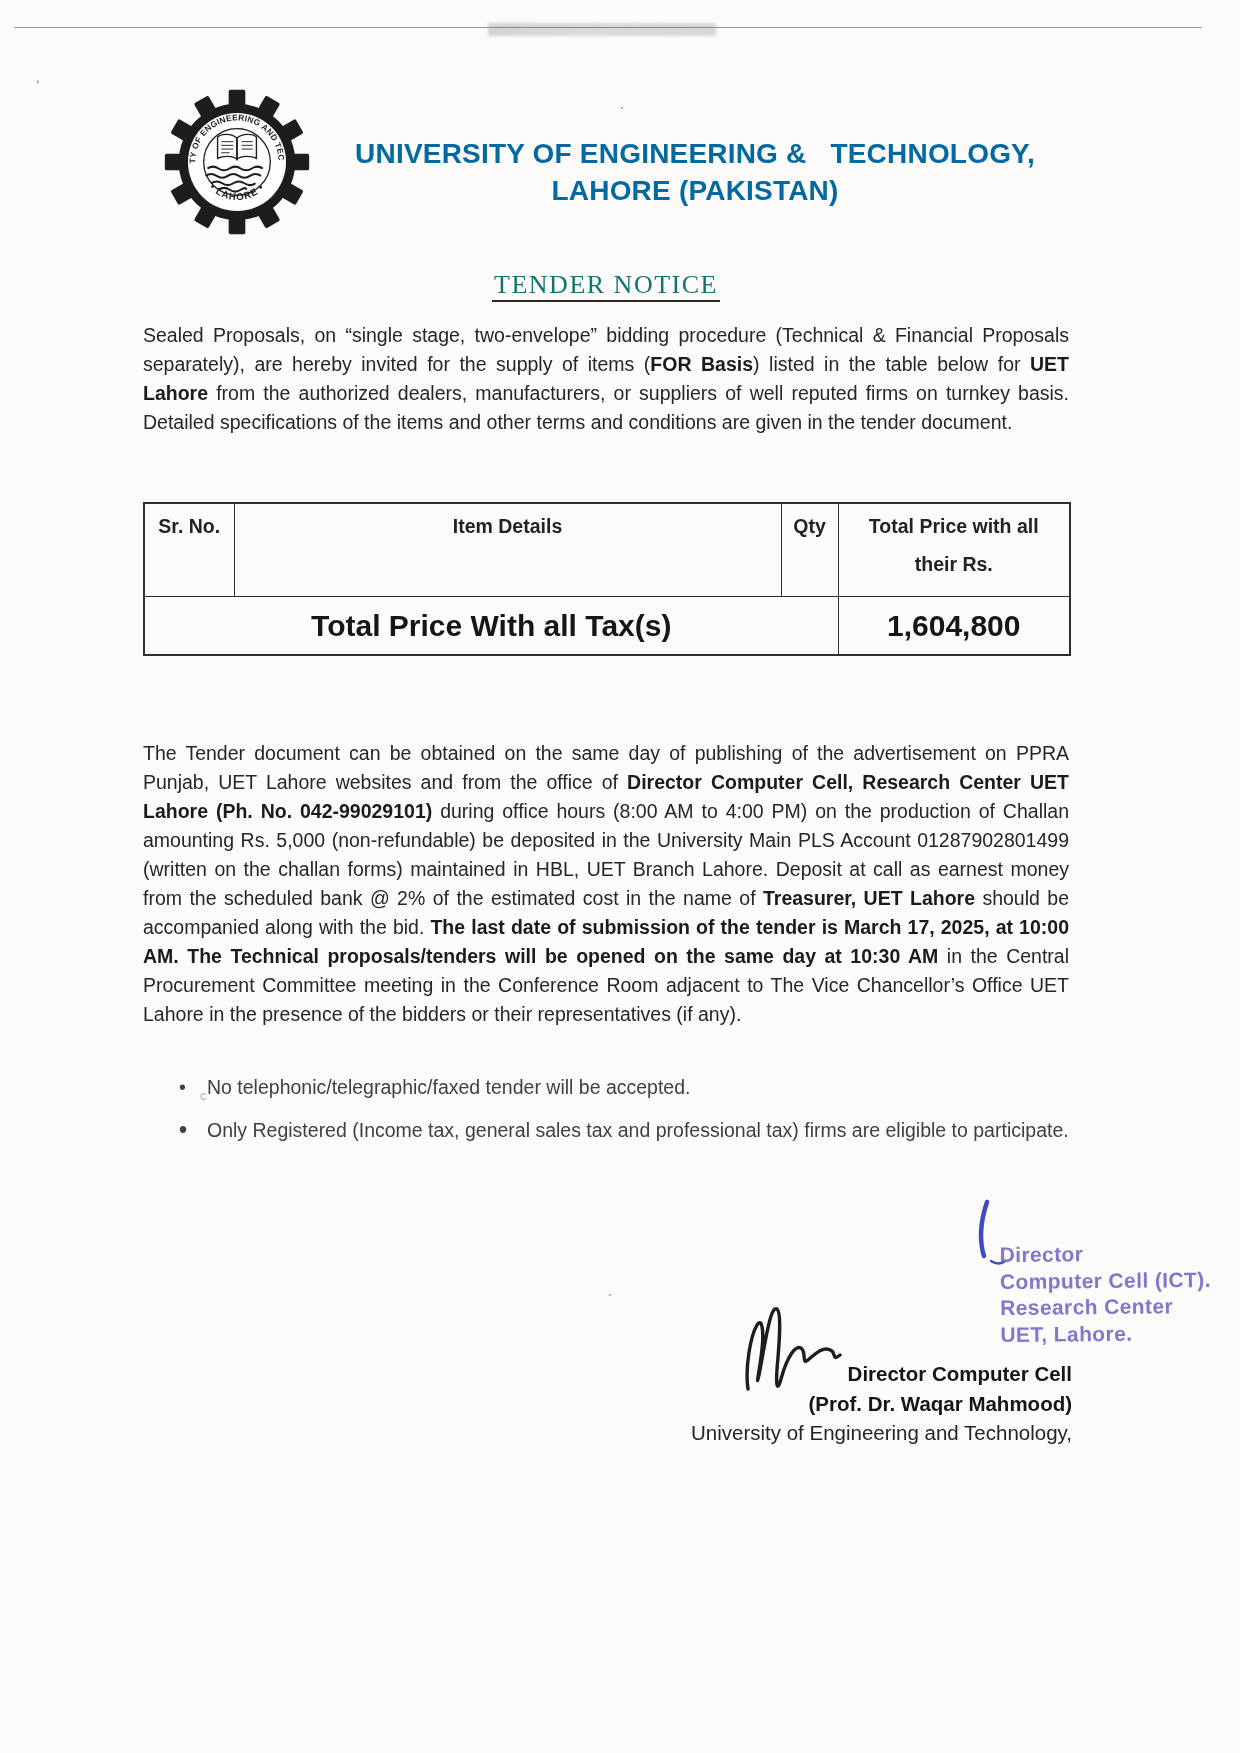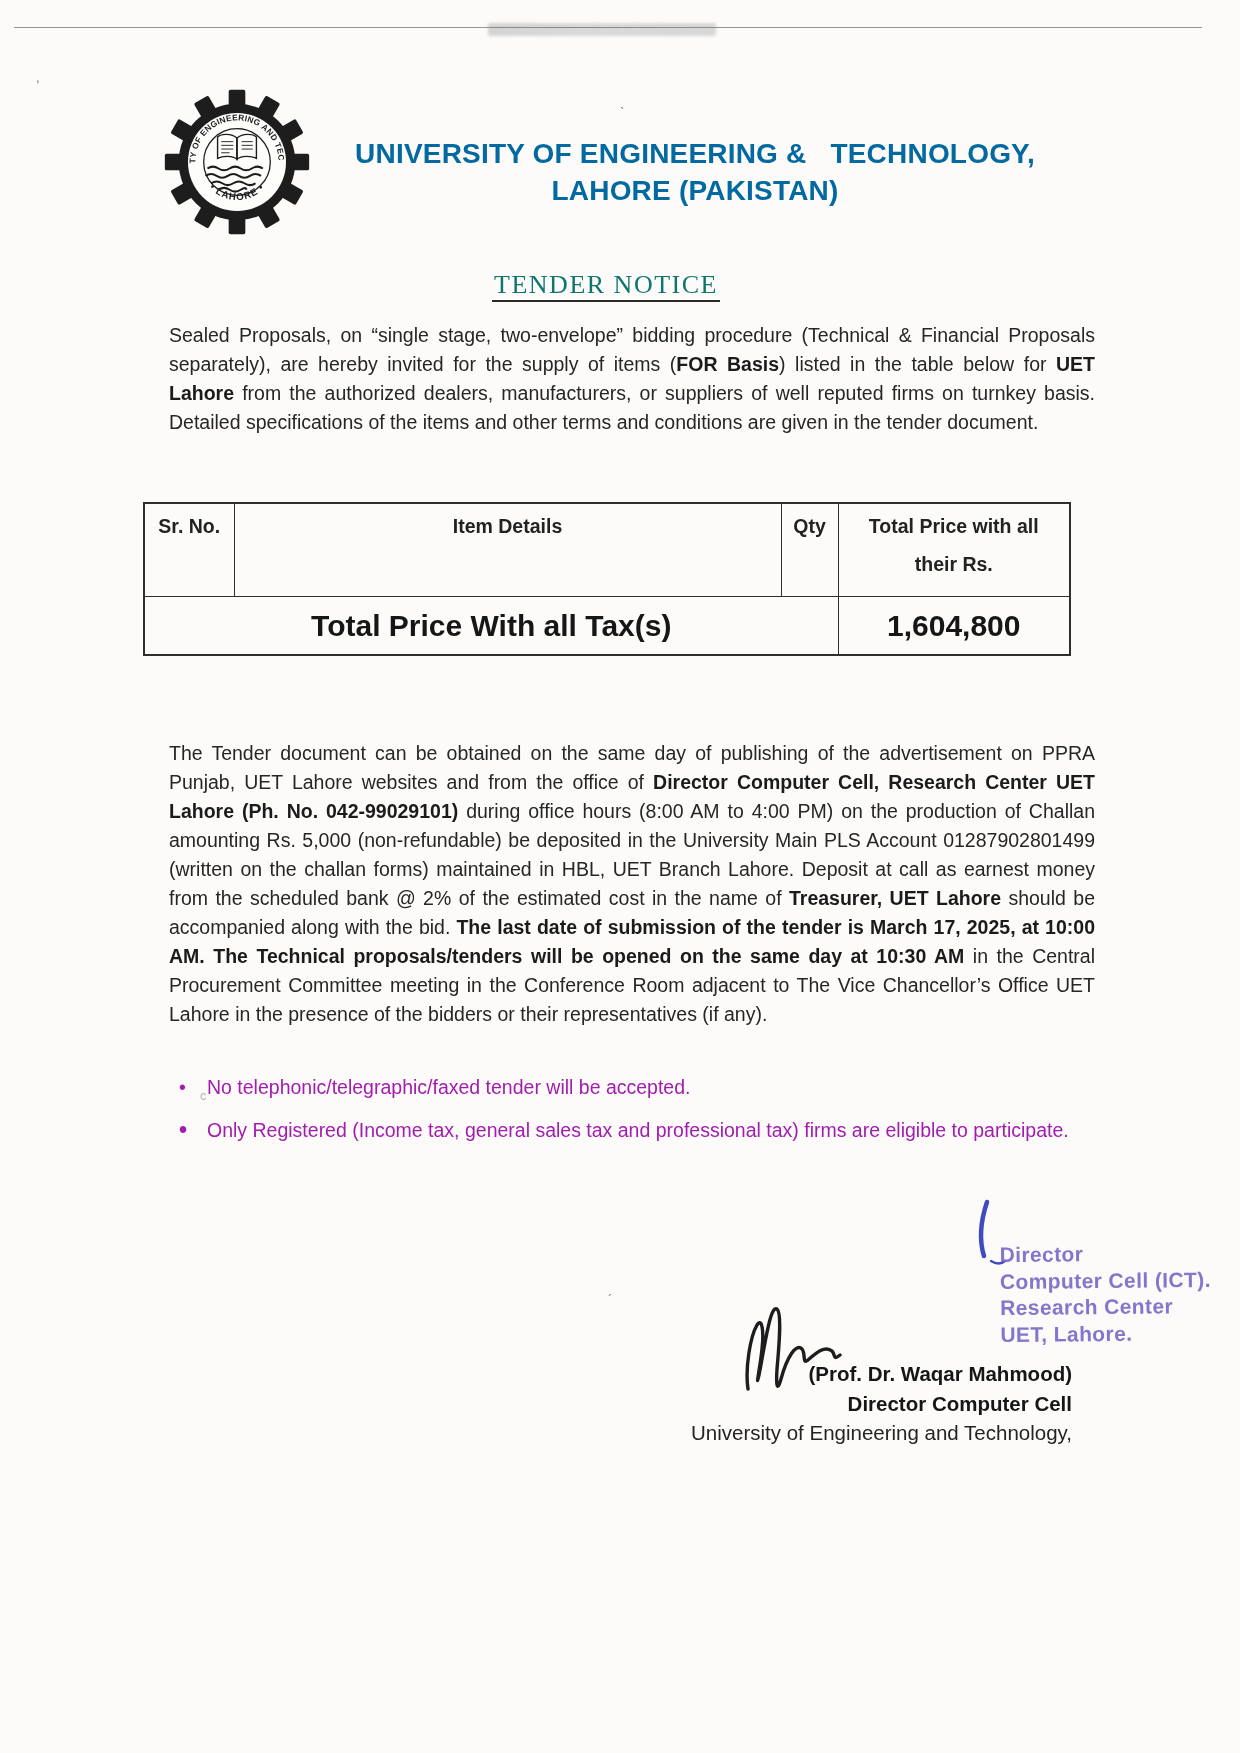--- a/index.html
+++ b/index.html
@@ -27,7 +27,7 @@
     border-bottom:2.5px solid #2a2a2a;padding:0 2px 1px 2px;}
   
   .para{position:absolute;left:143px;width:926px;font-size:19.5px;line-height:29px;
-    text-align:justify;color:#262626;margin-left:26px;}
+    text-align:justify;color:#262626;}
   .para .b, .b{font-weight:700;color:#1b1b1b;}
   #para1{top:321px;}
   #para2{top:739px;}

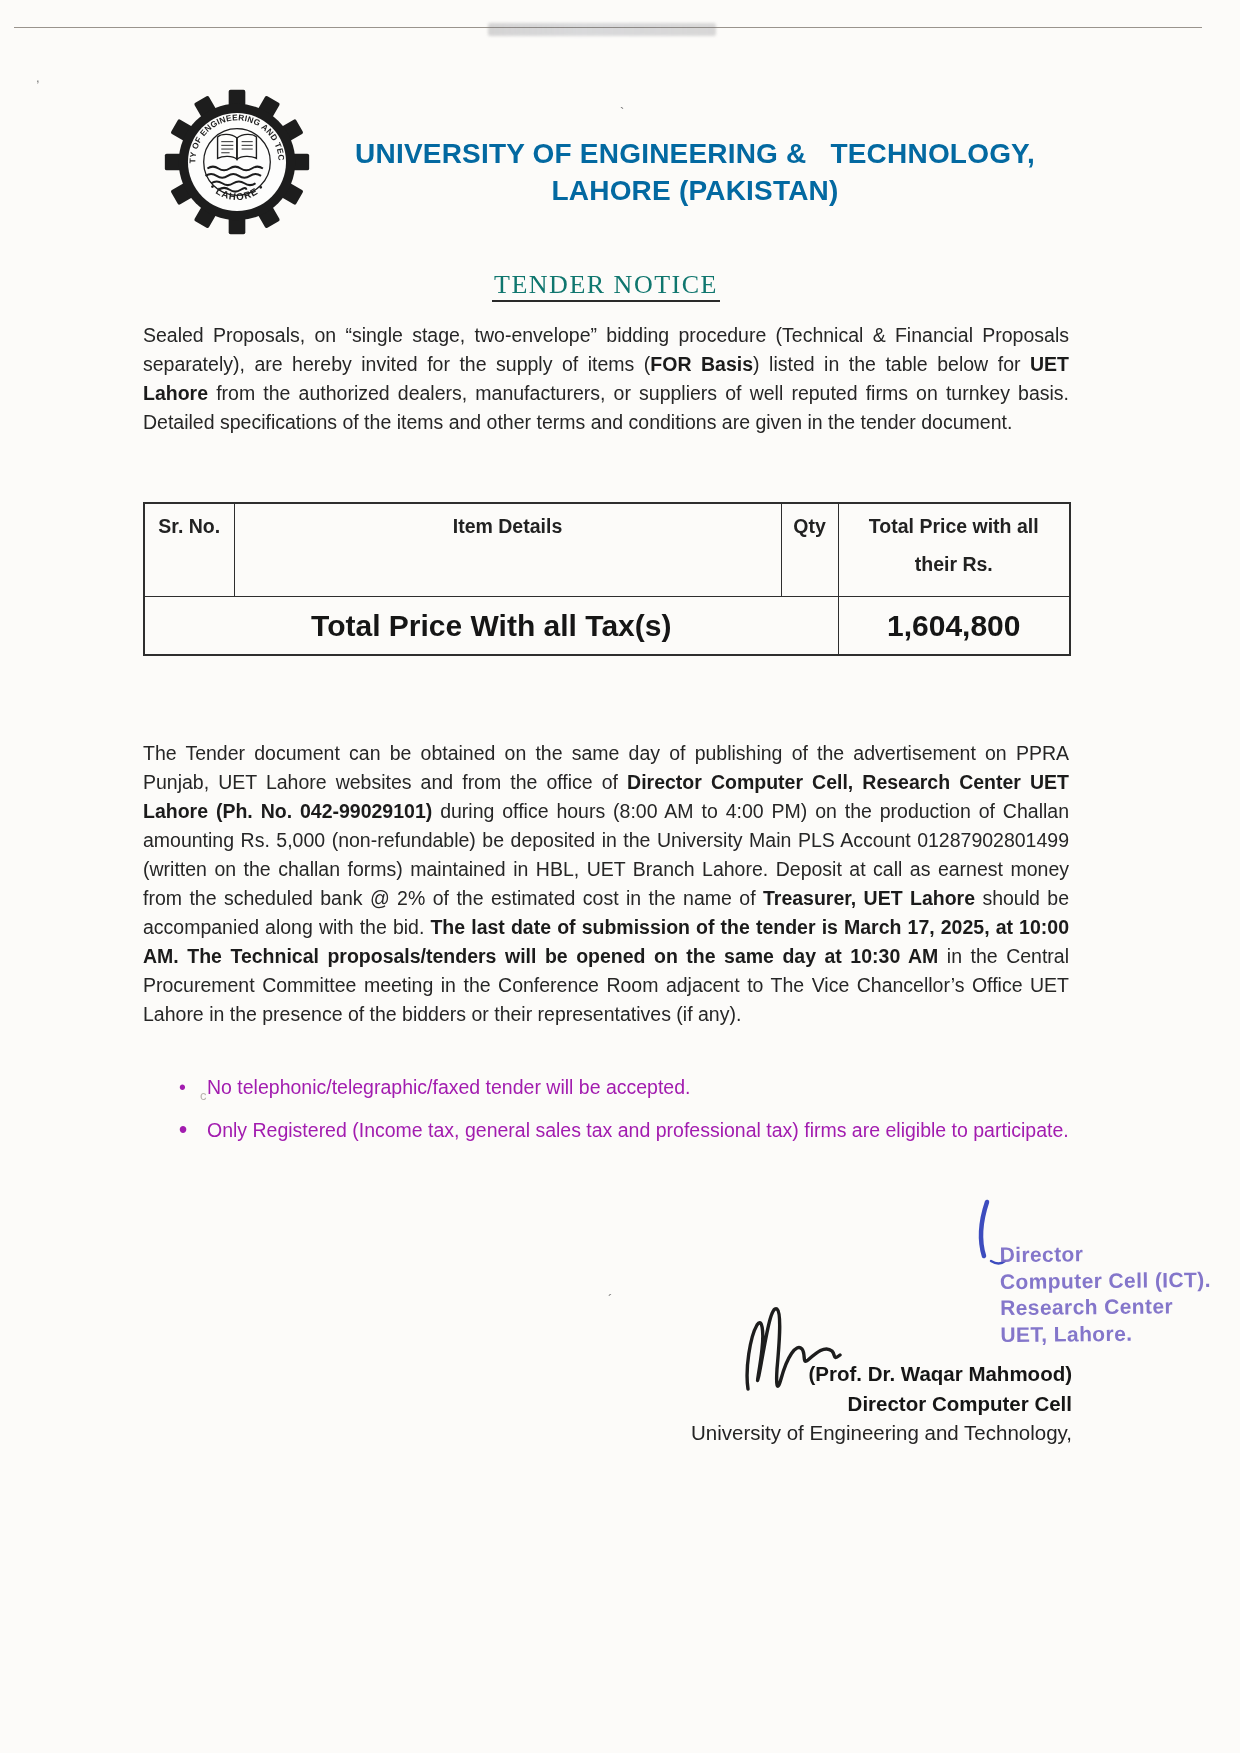--- a/index.html
+++ b/index.html
@@ -43,7 +43,7 @@
   .cell-center{text-align:center;}
   tr.total td{height:55px;vertical-align:middle;font-weight:700;font-size:30px;color:#161616;text-align:center;}
   
-  .bullets{position:absolute;left:143px;top:1066px;width:926px;font-size:19.5px;color:#a21caf;}
+  .bullets{position:absolute;left:143px;top:1066px;width:926px;font-size:19.5px;color:#404040;}
   .bullet{position:relative;padding-left:64px;line-height:43px;text-align:justify;}
   .bullet::before{content:"•";position:absolute;left:36px;top:0;}
   .bullet.big::before{font-size:23px;font-weight:700;}

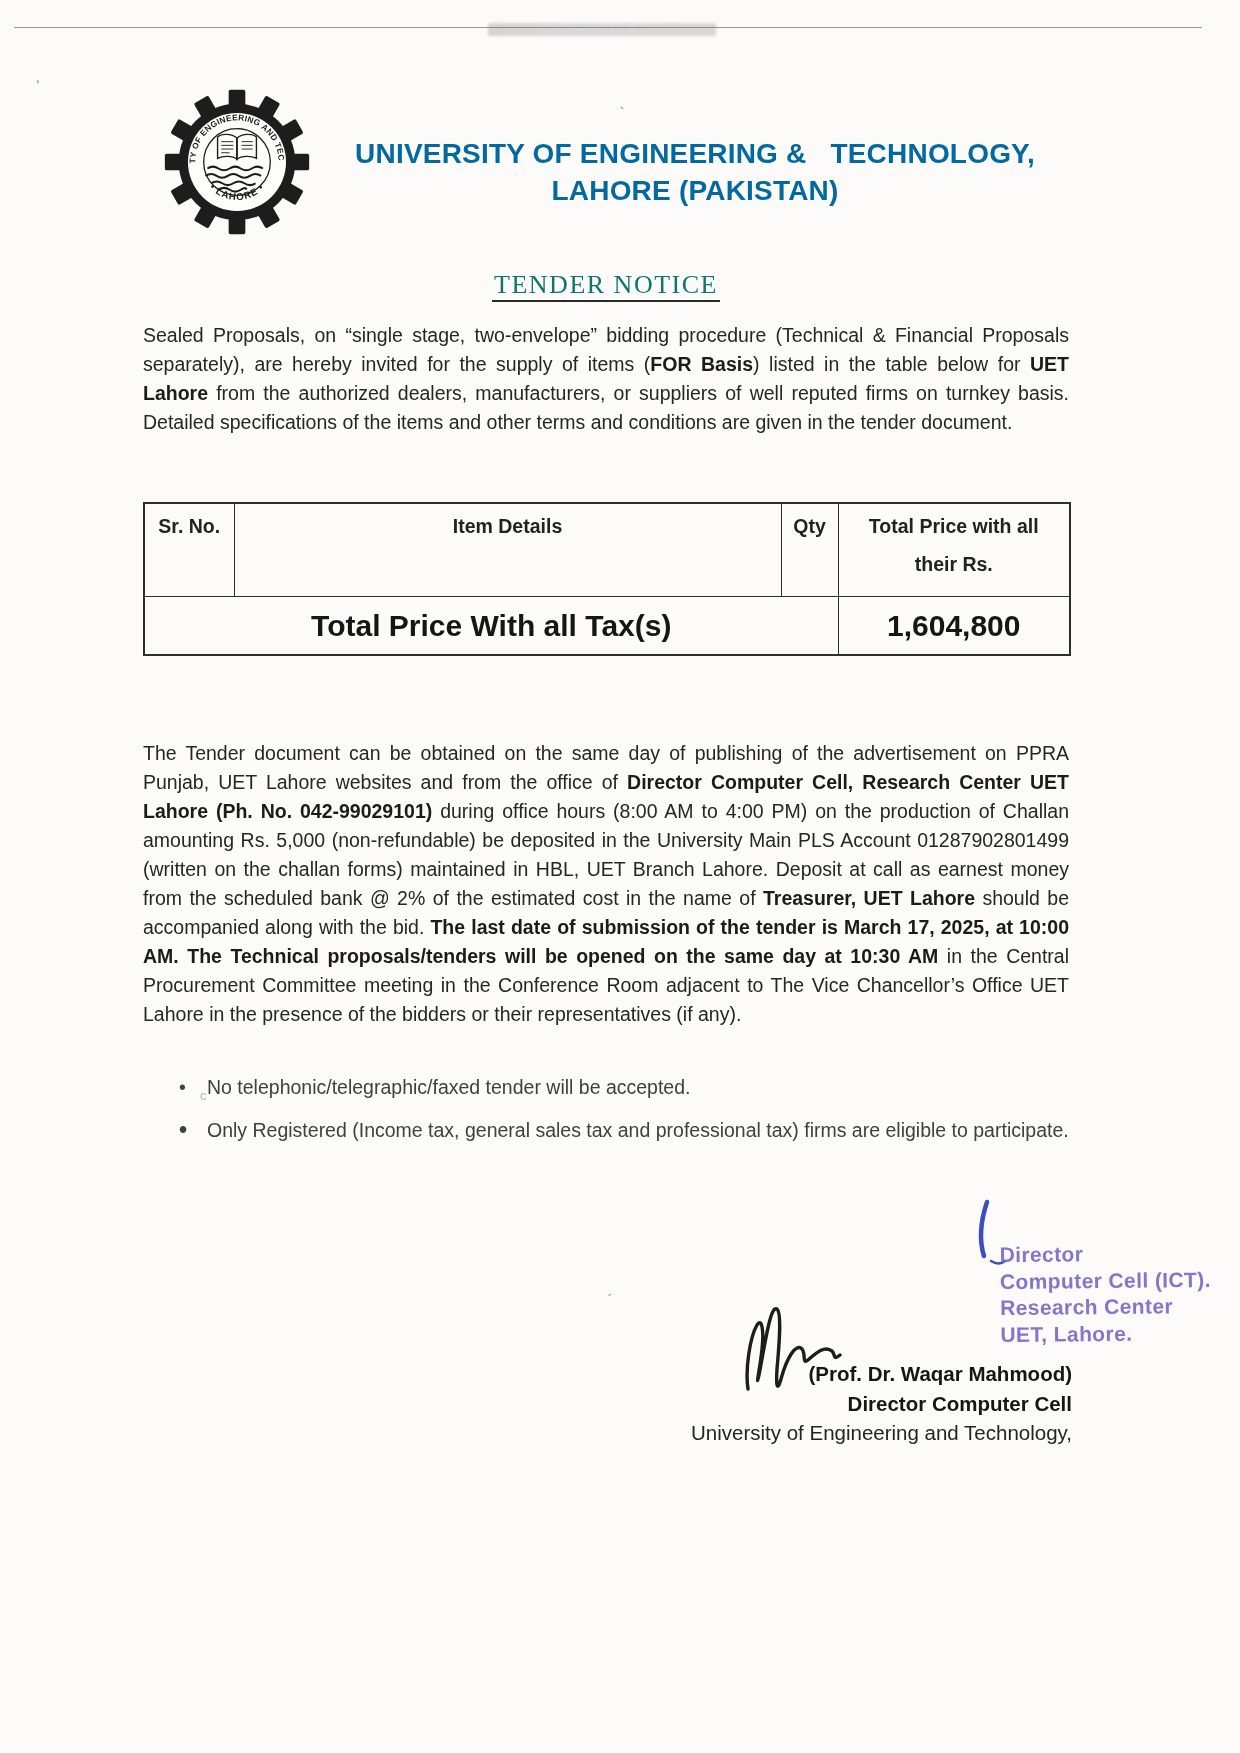--- a/index.html
+++ b/index.html
@@ -178,8 +178,8 @@
   </div>
 
   <div class="sig-block">
+    <div class="bold">Director Computer Cell</div>
     <div class="bold">(Prof. Dr. Waqar Mahmood)</div>
-    <div class="bold">Director Computer Cell</div>
     <div>University of Engineering and Technology,</div>
   </div>
 

